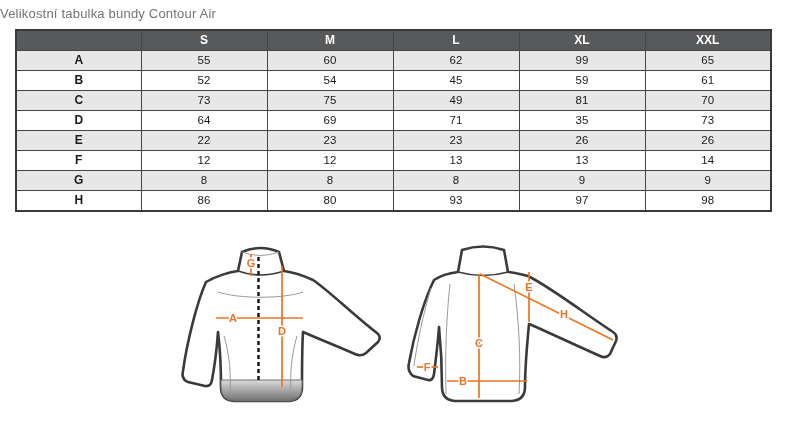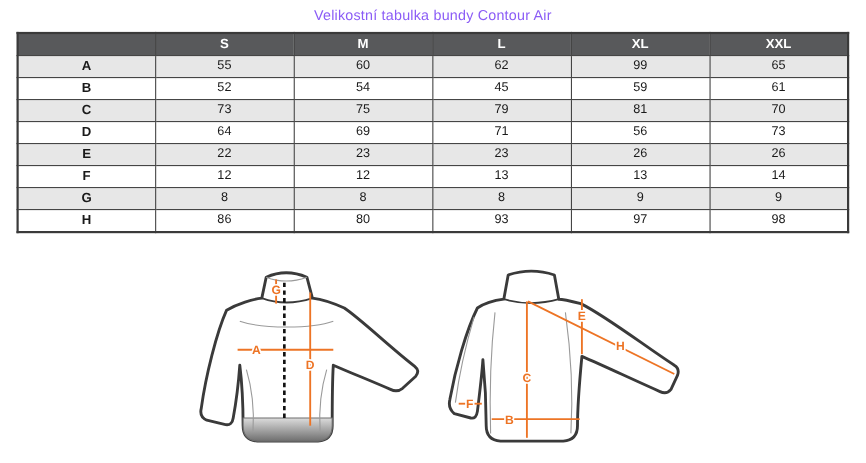--- a/index.html
+++ b/index.html
@@ -5,8 +5,8 @@
   html,body{margin:0;padding:0;background:#fff;}
   body{width:787px;height:421px;position:relative;font-family:"Liberation Sans",sans-serif;overflow:hidden;}
   .page-title{
-    position:absolute;top:6px;left:0;width:787px;text-align:center;
-    font-size:13px;color:#8b5cf6;letter-spacing:.2px;
+    position:absolute;top:6px;left:0;width:787px;
+    font-size:13px;color:#737373;letter-spacing:.2px;
   }
   table.size-table{
     position:absolute;left:15px;top:29px;width:757px;

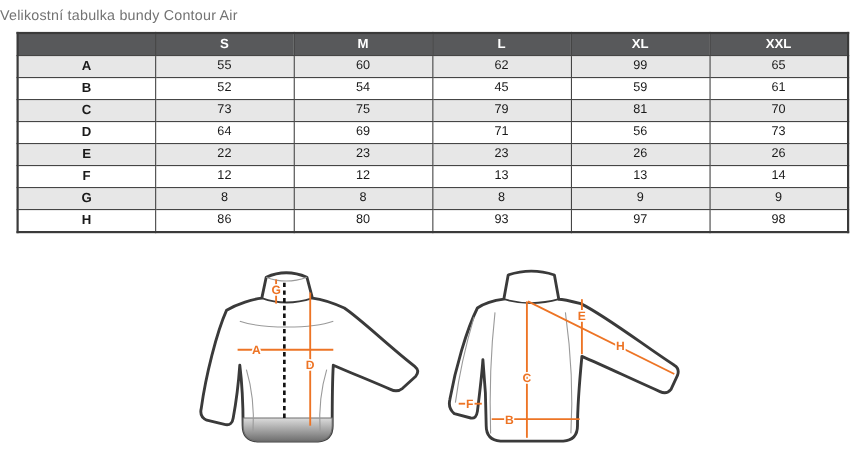--- a/index.html
+++ b/index.html
@@ -76,7 +76,7 @@
       <td class="row-label">C</td>
       <td>73</td>
       <td>75</td>
-      <td>79</td>
+      <td>49</td>
       <td>81</td>
       <td>70</td>
     </tr>

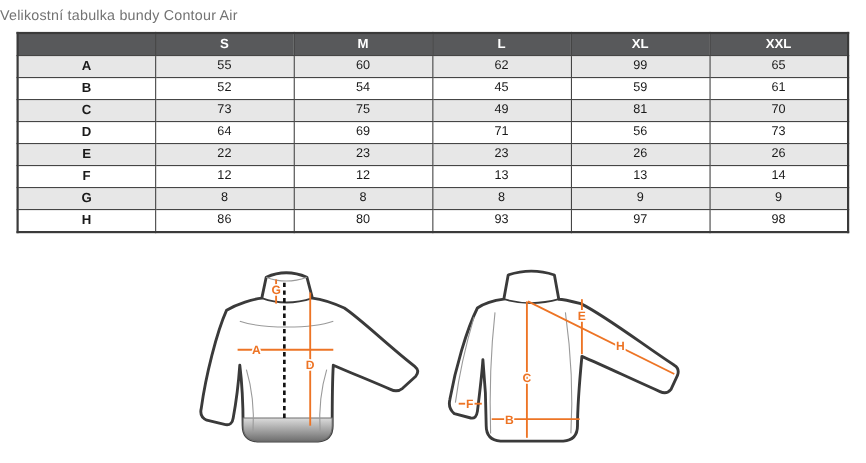--- a/index.html
+++ b/index.html
@@ -85,7 +85,7 @@
       <td>64</td>
       <td>69</td>
       <td>71</td>
-      <td>56</td>
+      <td>35</td>
       <td>73</td>
     </tr>
     <tr class="alt">

